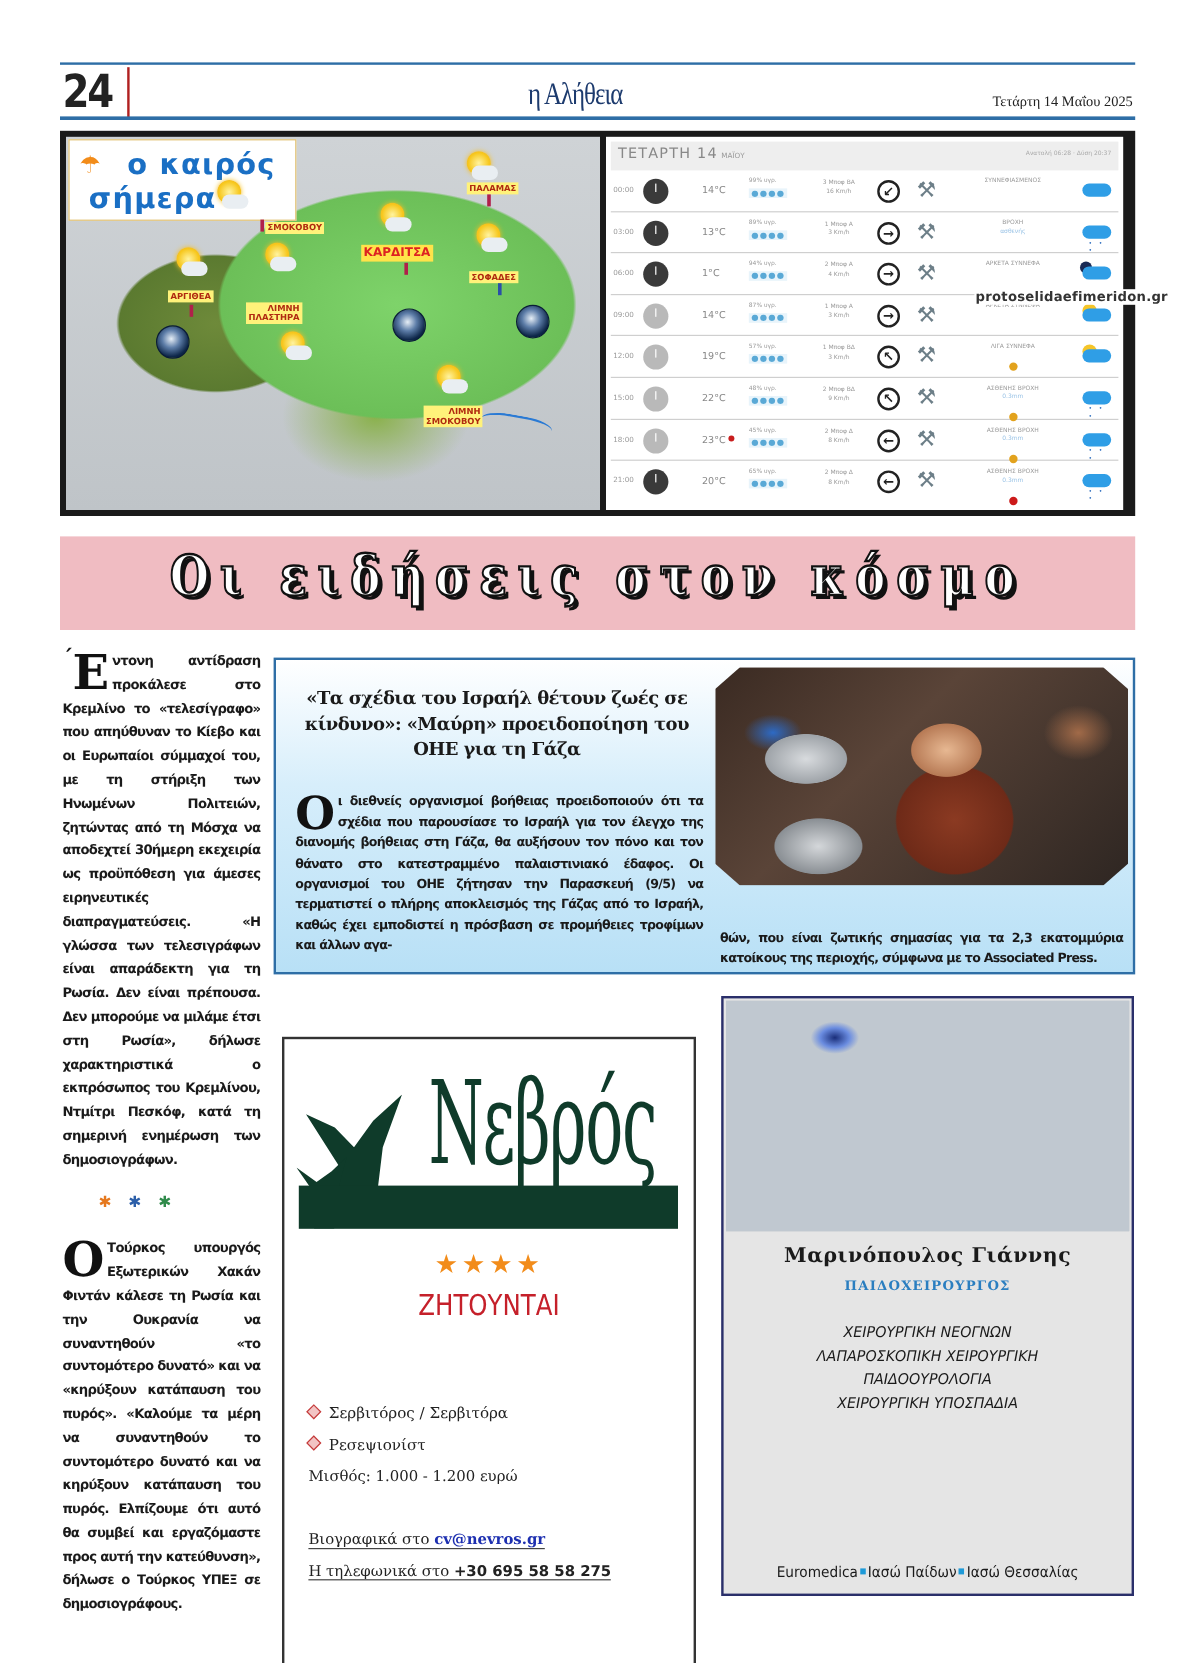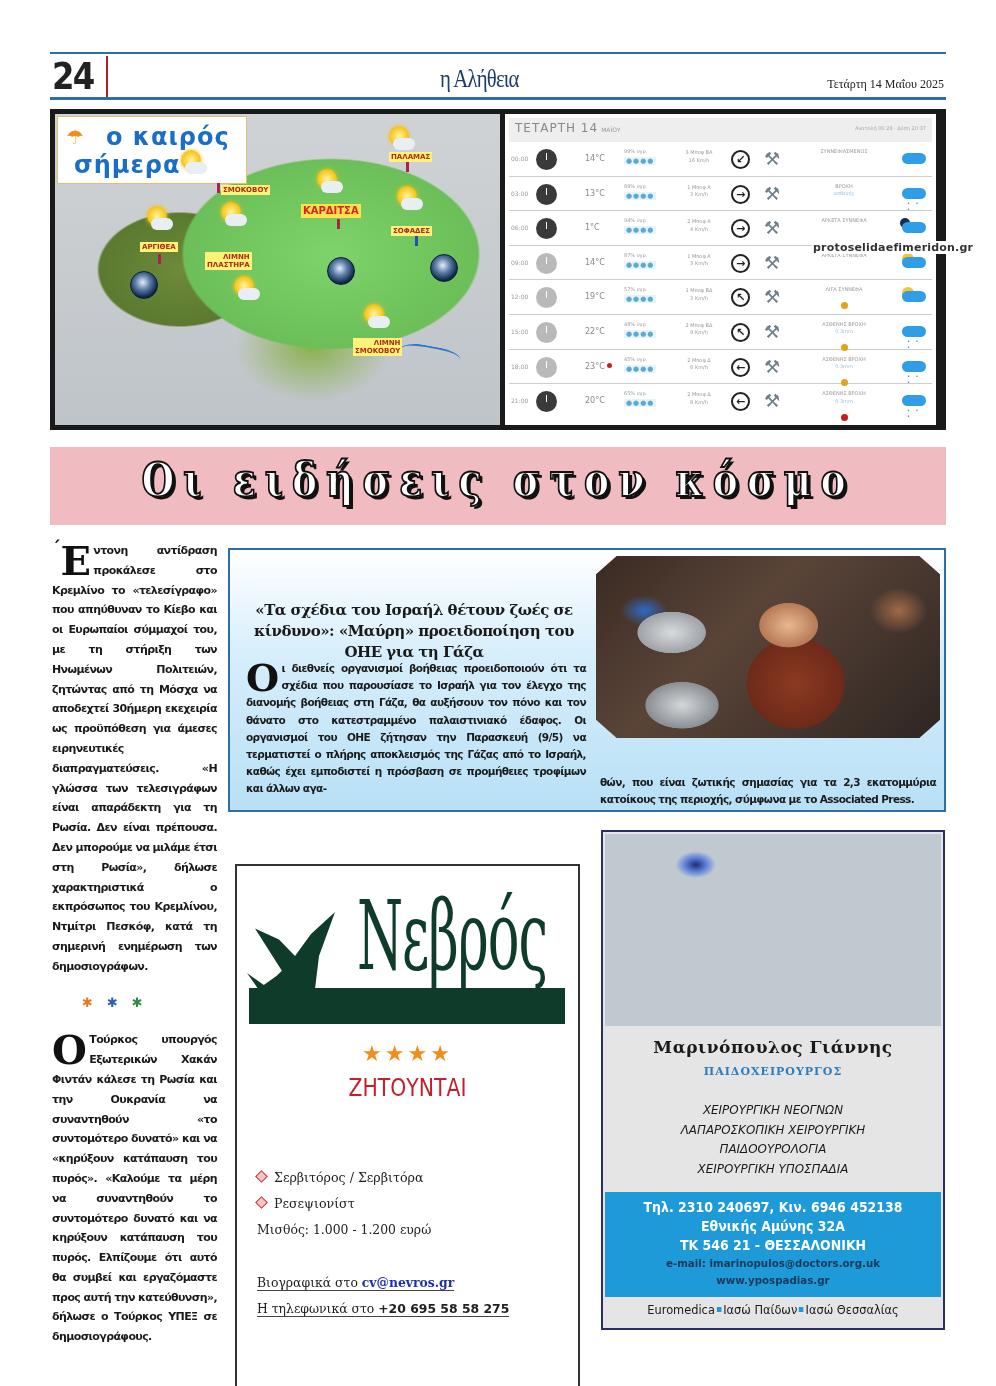--- a/index.html
+++ b/index.html
@@ -81,7 +81,7 @@
 
   
   .gaza { position: absolute; left: 228px; top: 548px; width: 718px; height: 264px; border: 2px solid #2e6ea6; background: linear-gradient(180deg, #ffffff 0%, #d7eefb 40%, #b8e0f6 100%); }
-  .gaza-title { position: absolute; left: 14px; top: 22px; width: 340px; text-align: center; font-family: "DejaVu Serif", serif; font-weight: bold; font-size: 15px; line-height: 21px; color: #1a1a1a; letter-spacing: -0.5px; margin-top: 28px; }
+  .gaza-title { position: absolute; left: 14px; top: 22px; width: 340px; text-align: center; font-family: "DejaVu Serif", serif; font-weight: bold; font-size: 15px; line-height: 21px; color: #1a1a1a; letter-spacing: -0.5px; }
   .gaza-body { position: absolute; left: 16px; top: 110px; width: 340px; font-family: "DejaVu Sans", sans-serif; font-weight: bold; font-size: 10.5px; line-height: 17.2px; color: #1a1a1a; letter-spacing: -0.6px; text-align: justify; }
   .gaza-body .dropcap { font-size: 38px; line-height: 32px; margin-top: 2px; }
   .gaza-cont { position: absolute; left: 370px; top: 224px; width: 336px; font-family: "DejaVu Sans", sans-serif; font-weight: bold; font-size: 10.5px; line-height: 17.2px; color: #1a1a1a; letter-spacing: -0.6px; text-align: justify; }

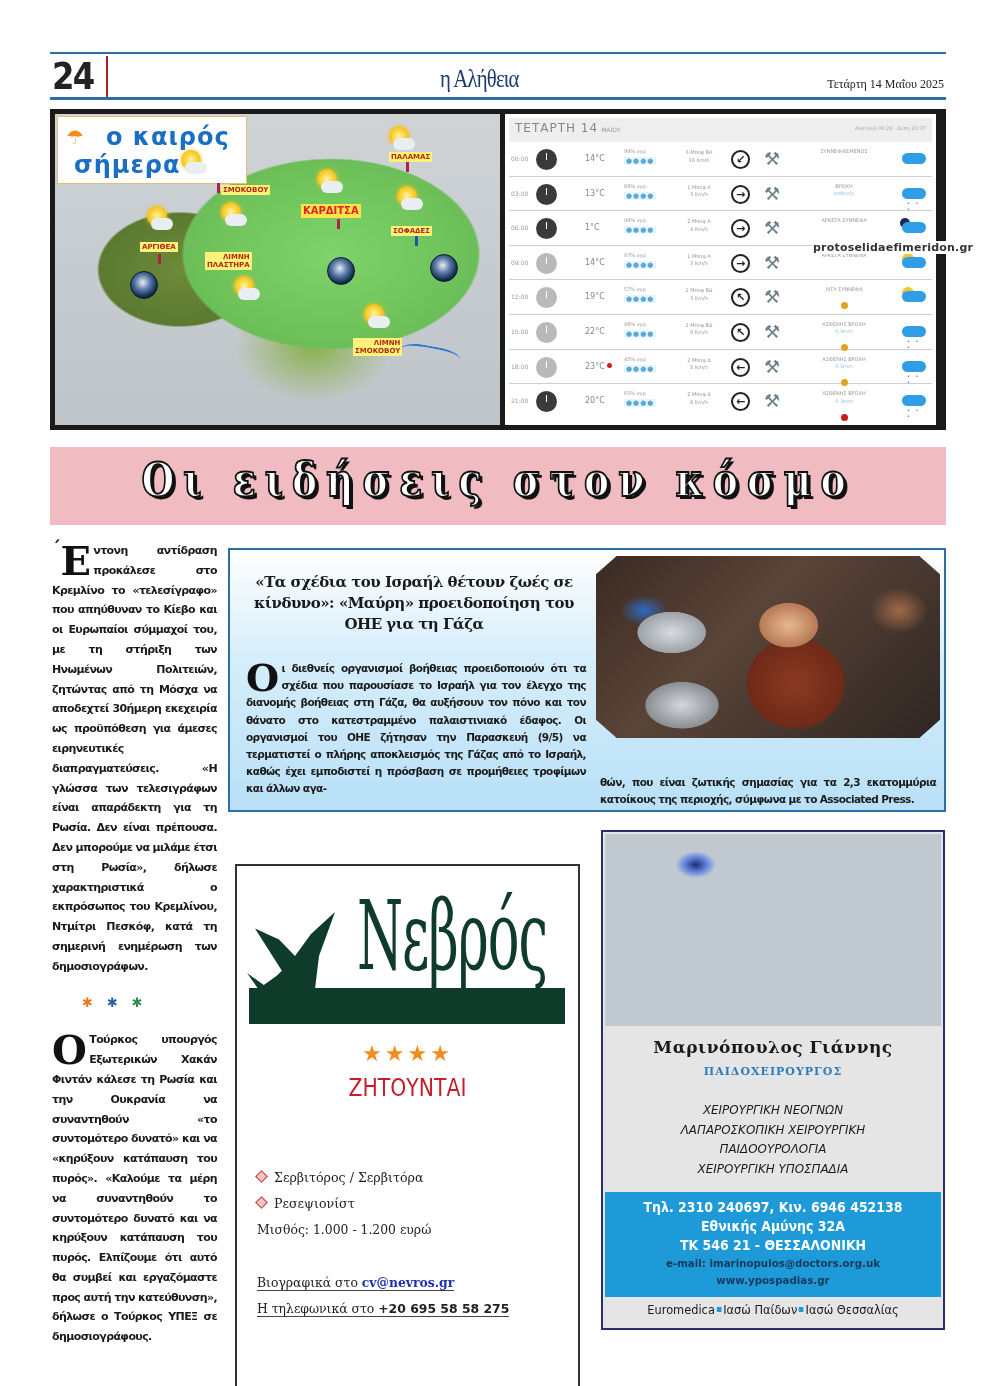--- a/index.html
+++ b/index.html
@@ -385,13 +385,6 @@
     <div>ΠΑΙΔΟΟΥΡΟΛΟΓΙΑ</div>
     <div>ΧΕΙΡΟΥΡΓΙΚΗ ΥΠΟΣΠΑΔΙΑ</div>
   </div>
-  <div class="doc-contact">
-    <span class="ln">Τηλ. 2310 240697, Κιν. 6946 452138</span>
-    <span class="ln">Εθνικής Αμύνης 32Α</span>
-    <span class="ln">ΤΚ 546 21 - ΘΕΣΣΑΛΟΝΙΚΗ</span>
-    <span class="ln small">e-mail: imarinopulos@doctors.org.uk</span>
-    <span class="ln small">www.ypospadias.gr</span>
-  </div>
   <div class="doc-clinics">
     <span>Euromedica</span><span class="dot"></span><span>Ιασώ Παίδων</span><span class="dot"></span><span>Ιασώ Θεσσαλίας</span>
   </div>

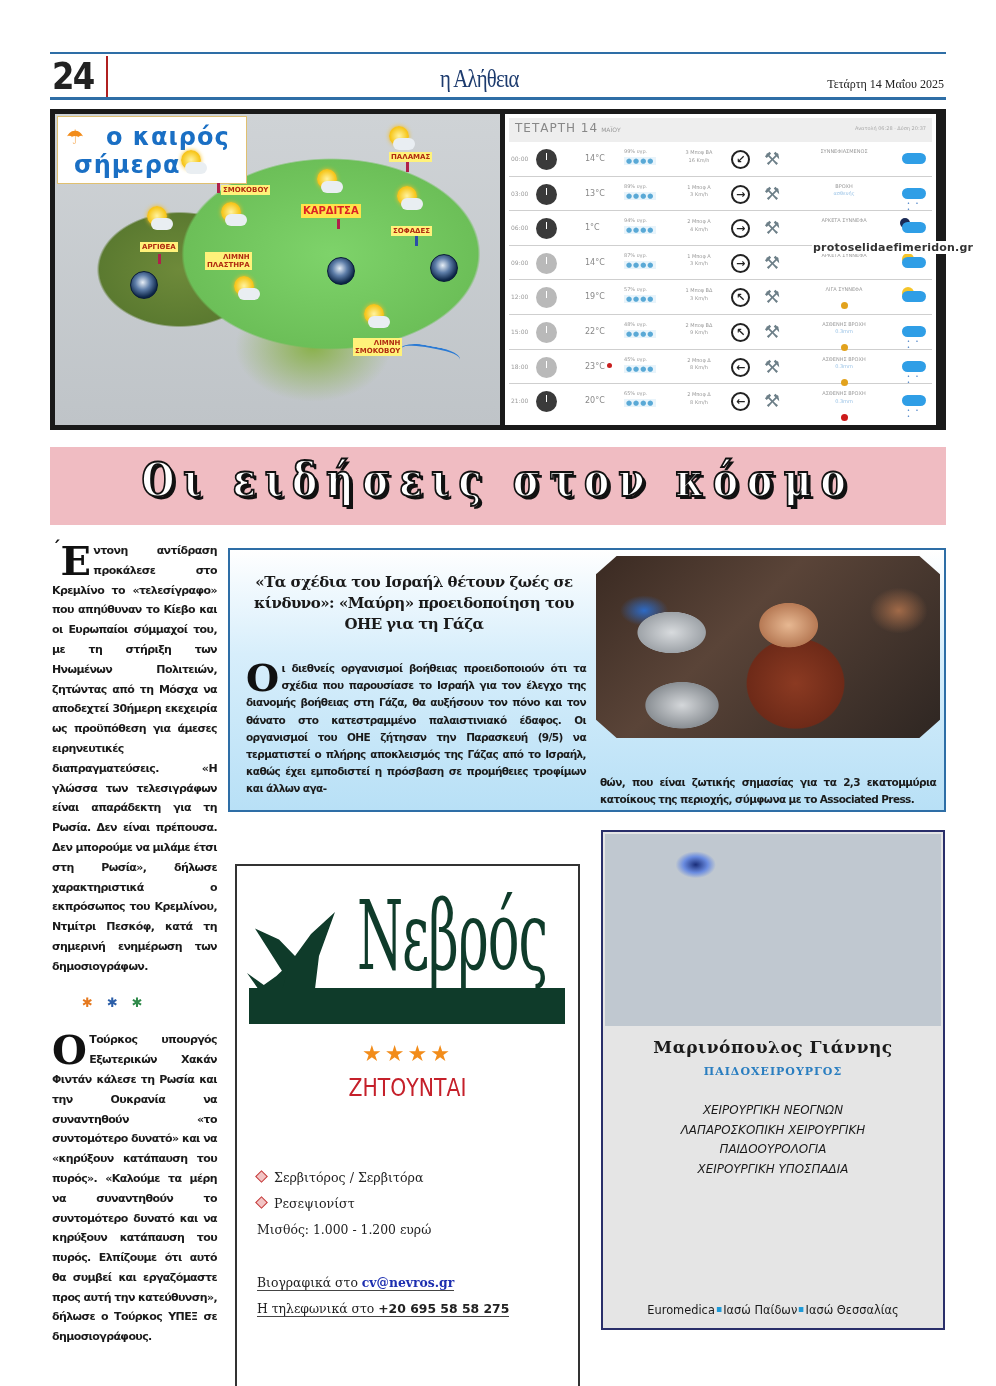--- a/index.html
+++ b/index.html
@@ -372,7 +372,7 @@
   <div class="hotel-pos" style="top:330px"><span class="diamond"></span><span>Ρεσεψιονίστ</span></div>
   <div class="hotel-salary">Μισθός: 1.000 - 1.200 ευρώ</div>
   <div class="hotel-cv"><span>Βιογραφικά στο </span><a>cv@nevros.gr</a></div>
-  <div class="hotel-phone"><span>Η τηλεφωνικά στο </span><b>+20 695 58 58 275</b></div>
+  <div class="hotel-phone"><span>Η τηλεφωνικά στο </span><b>+30 695 58 58 275</b></div>
 </div>
 
 <div class="doctor">

